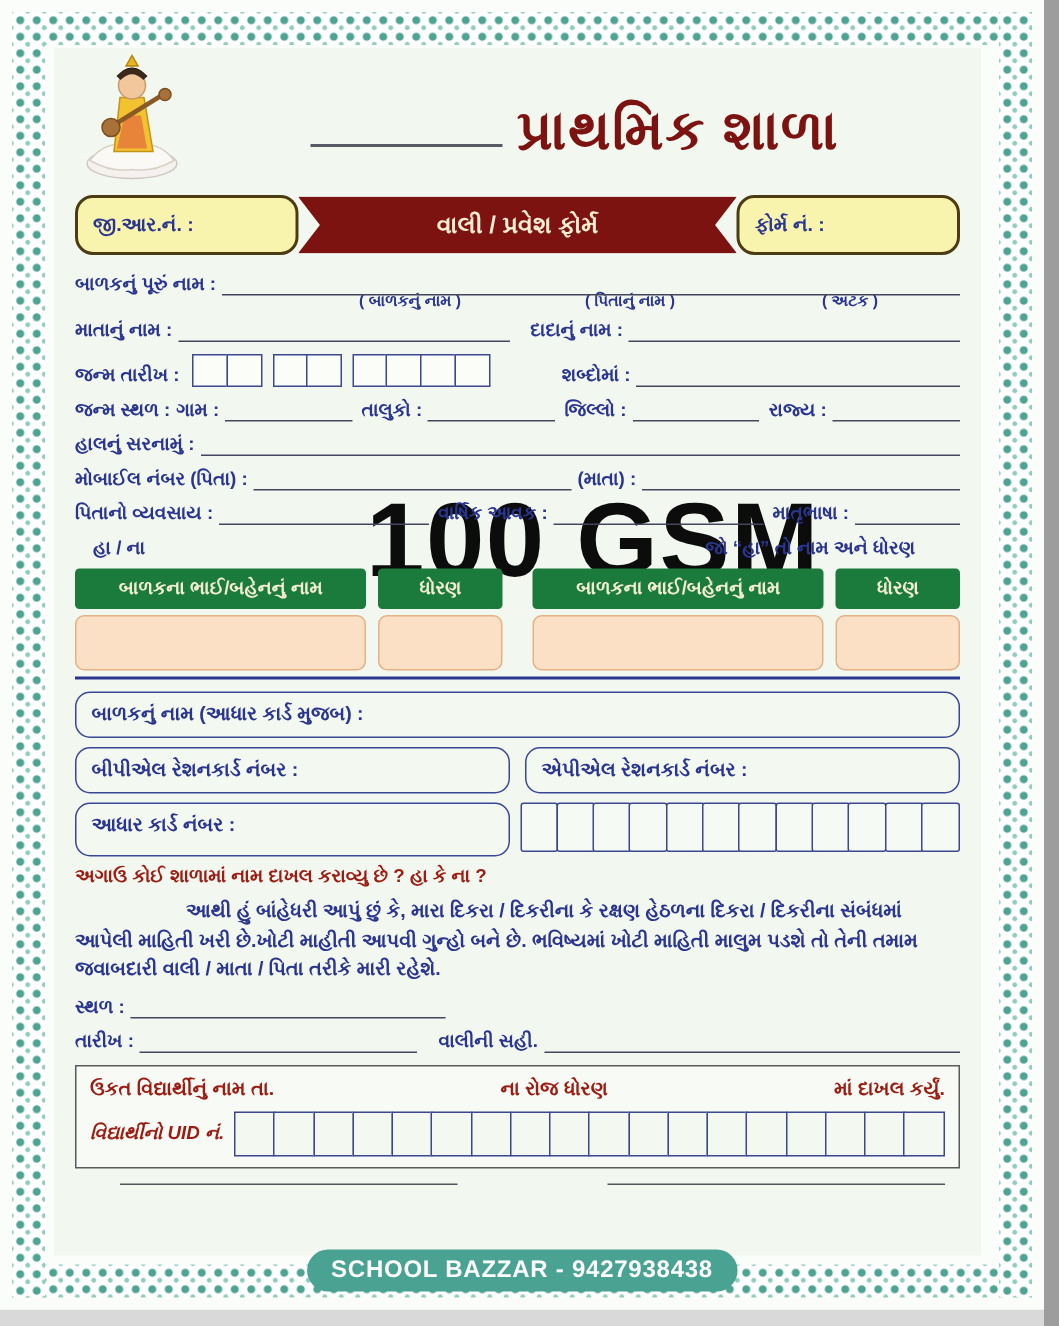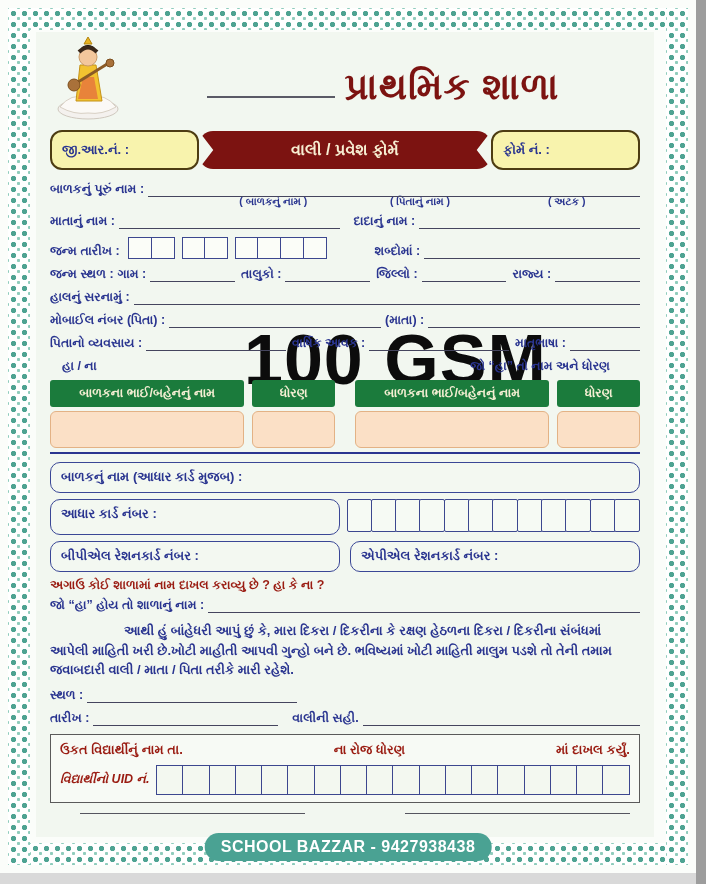--- a/index.html
+++ b/index.html
@@ -37,7 +37,7 @@
     border-radius:12px; display:flex; align-items:center; padding-left:10px; font-size:13px; }
   .ribbon { width:300px; height:38px; background:var(--accent-maroon,#701312);
     clip-path:polygon(0 0,100% 0,95% 50%,100% 100%,0 100%,5% 50%);
-    display:flex; align-items:center; justify-content:center;border-radius:14px; }
+    display:flex; align-items:center; justify-content:center; }
   .ribbon span { color:#f7eed2; font-size:16px; font-weight:bold; }
 
   

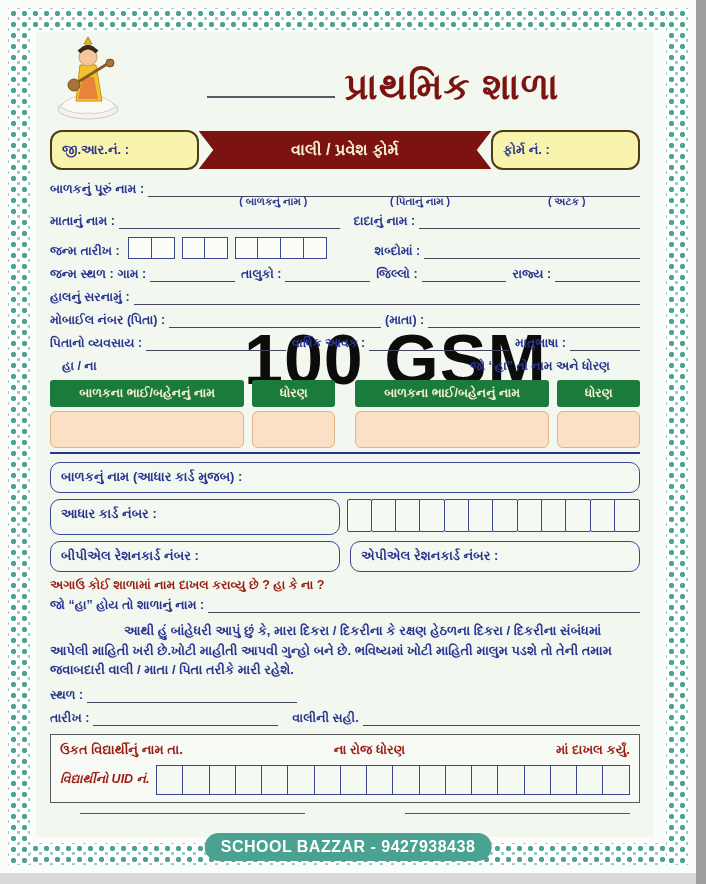--- a/index.html
+++ b/index.html
@@ -247,6 +247,15 @@
       </div>
 
       <div class="rbox-row">
+        <div class="rbox" style="flex:1; margin-right:10px;">
+          <span>બીપીએલ રેશનકાર્ડ નંબર :</span>
+        </div>
+        <div class="rbox" style="flex:1;">
+          <span>એપીએલ રેશનકાર્ડ નંબર :</span>
+        </div>
+      </div>
+
+      <div class="rbox-row">
         <div class="rbox" style="flex:0 0 290px; height:36px;">
           <span>આધાર કાર્ડ નંબર :</span>
         </div>
@@ -264,15 +273,6 @@
             <span class="cell"></span>
             <span class="cell"></span>
           </div>
-      </div>
-
-      <div class="rbox-row">
-        <div class="rbox" style="flex:1; margin-right:10px;">
-          <span>બીપીએલ રેશનકાર્ડ નંબર :</span>
-        </div>
-        <div class="rbox" style="flex:1;">
-          <span>એપીએલ રેશનકાર્ડ નંબર :</span>
-        </div>
       </div>
 
       <div class="row redtxt" style="margin-bottom:5px;">

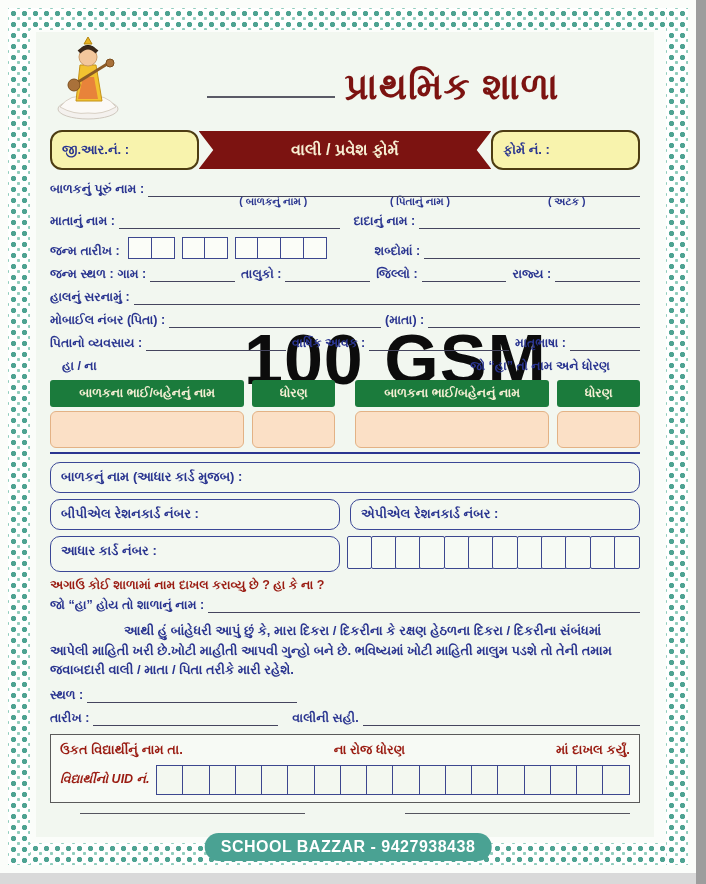--- a/index.html
+++ b/index.html
@@ -278,10 +278,6 @@
       <div class="row redtxt" style="margin-bottom:5px;">
         <span class="lbl">અગાઉ કોઈ શાળામાં નામ દાખલ કરાવ્યુ છે ? હા કે ના ?</span>
       </div>
-      <div class="row">
-        <span class="lbl">જો “હા” હોય તો શાળાનું નામ :</span>
-        <span class="line"></span>
-      </div>
 
       <p class="decl">આથી હું બાંહેધરી આપું છું કે, મારા દિકરા / દિકરીના કે રક્ષણ હેઠળના દિકરા / દિકરીના સંબંધમાં આપેલી માહિતી ખરી છે.ખોટી માહીતી આપવી ગુન્હો બને છે. ભવિષ્યમાં ખોટી માહિતી માલુમ પડશે તો તેની તમામ જવાબદારી વાલી / માતા / પિતા તરીકે મારી રહેશે.</p>
 

